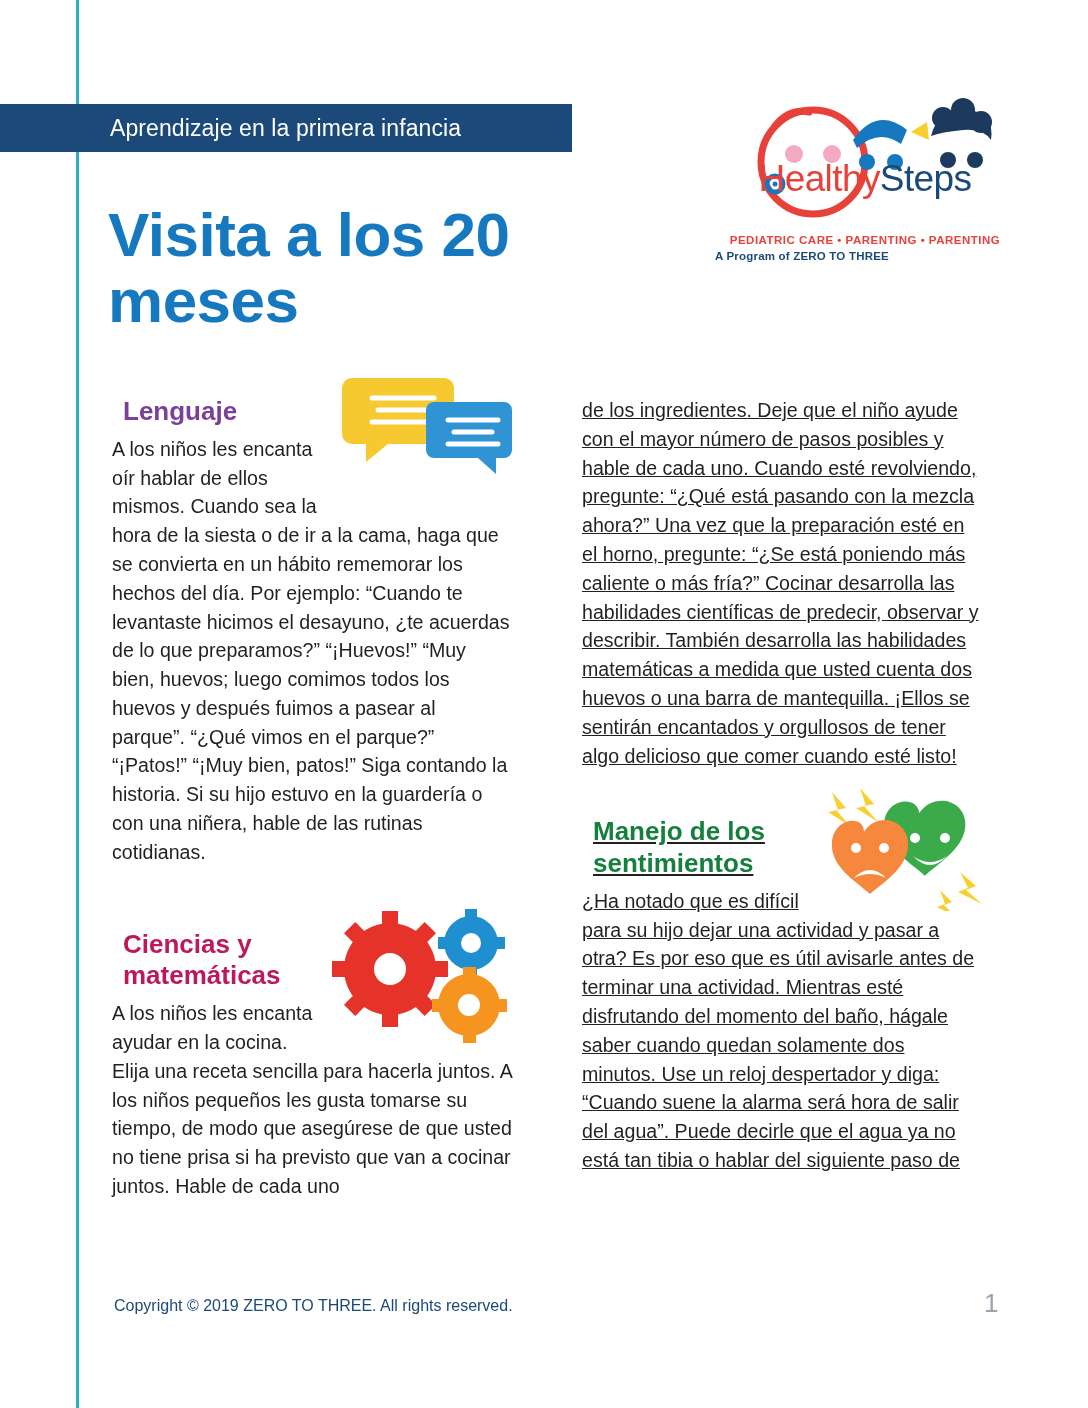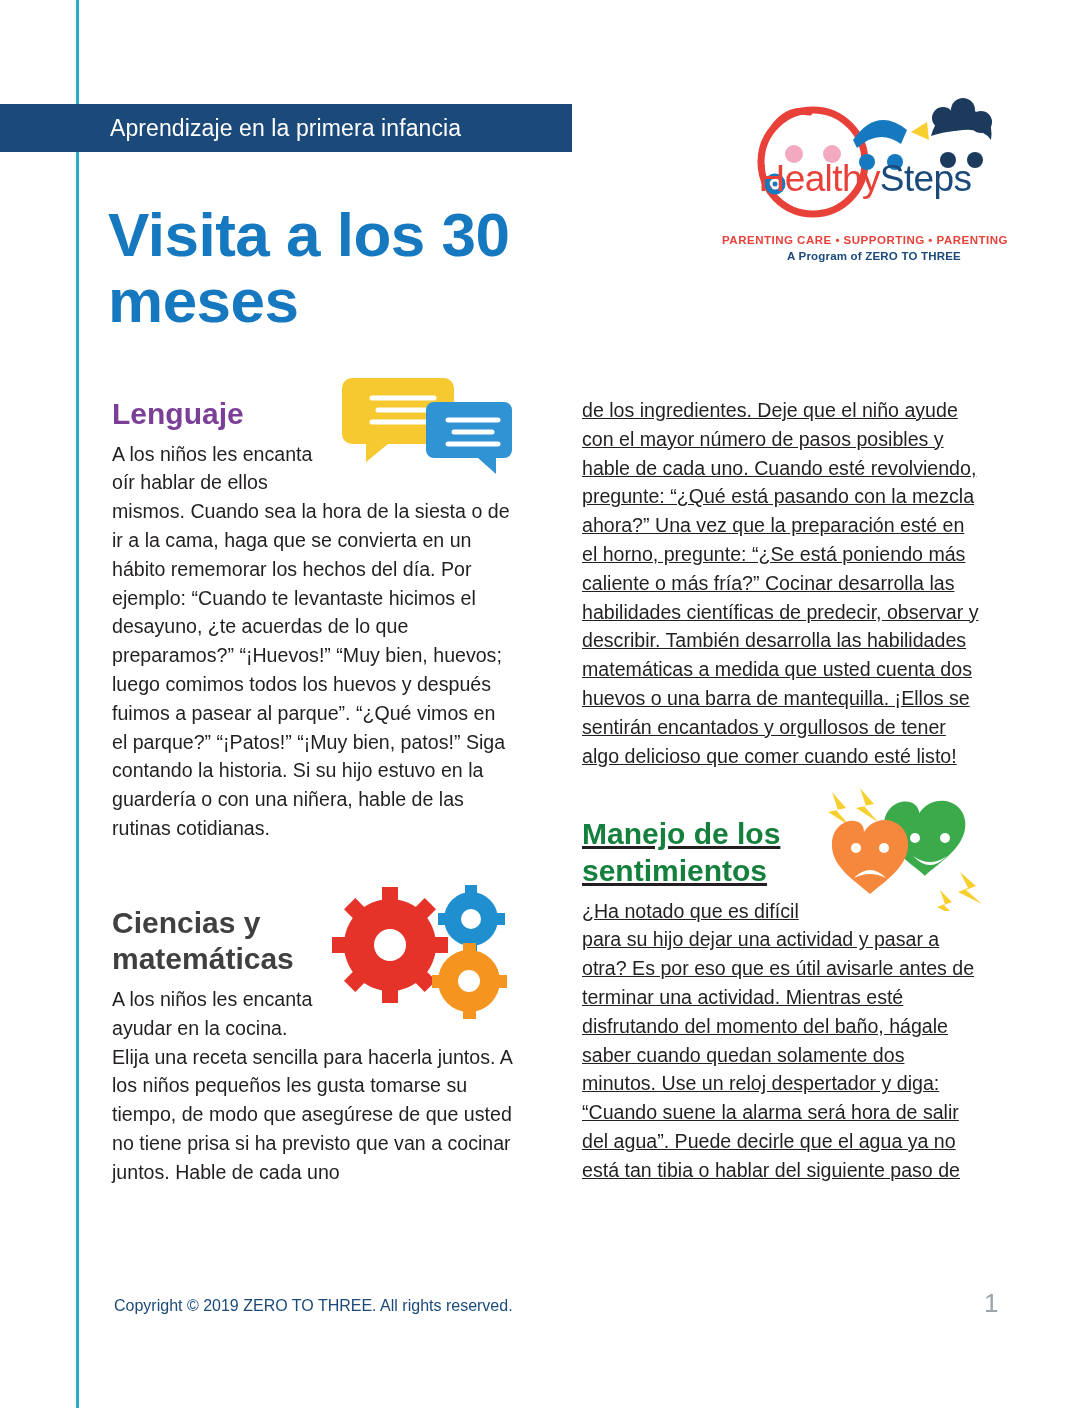--- a/index.html
+++ b/index.html
@@ -170,7 +170,7 @@
 
 <div class="eyebrow-band"></div>
 <div class="eyebrow-text">Aprendizaje en la primera infancia</div>
-<h1 class="doc-title">Visita a los 30 meses</h1>
+<h1 class="doc-title">Visita a los 20 meses</h1>
 
 <div class="logo-wrap">
   <svg class="logo-art" viewBox="0 0 260 130">

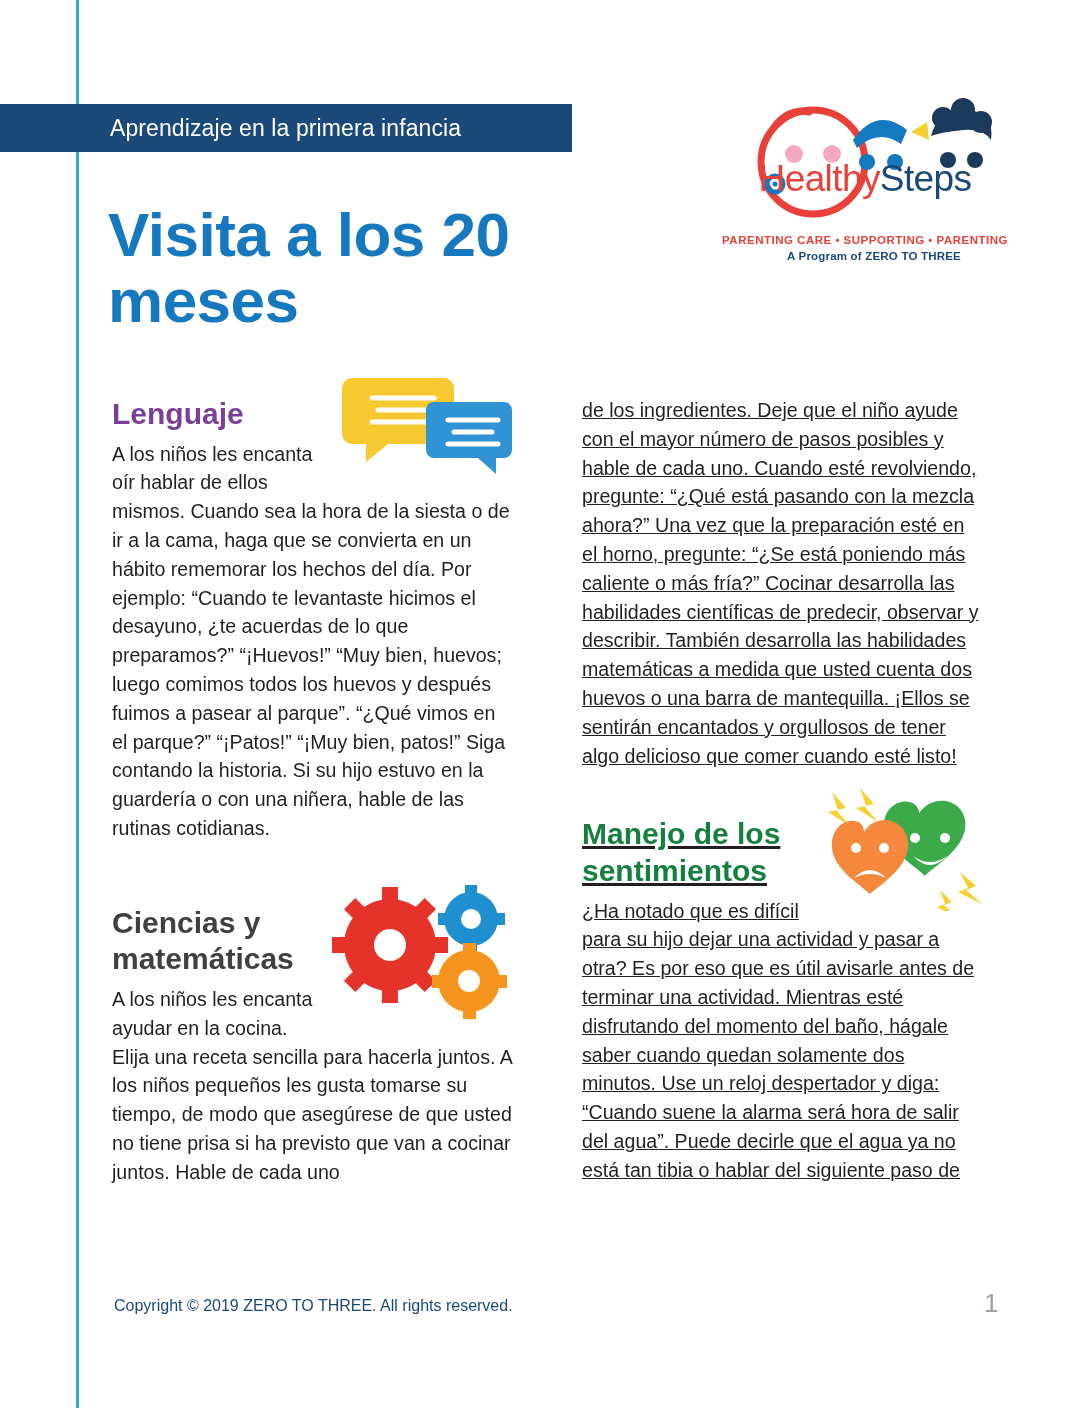--- a/index.html
+++ b/index.html
@@ -199,7 +199,7 @@
   <div class="logo-wordmark">
     <span class="logo-healthy">Healthy</span><span class="logo-steps">Steps</span>
   </div>
-  <div class="logo-tag1">PARENTING CARE  •  SUPPORTING  •  PARENTING</div>
+  <div class="logo-tag1">PEDIATRIC CARE  •  PARENTING  •  PARENTING</div>
   <div class="logo-tag2">A Program of ZERO TO THREE</div>
 </div>
 

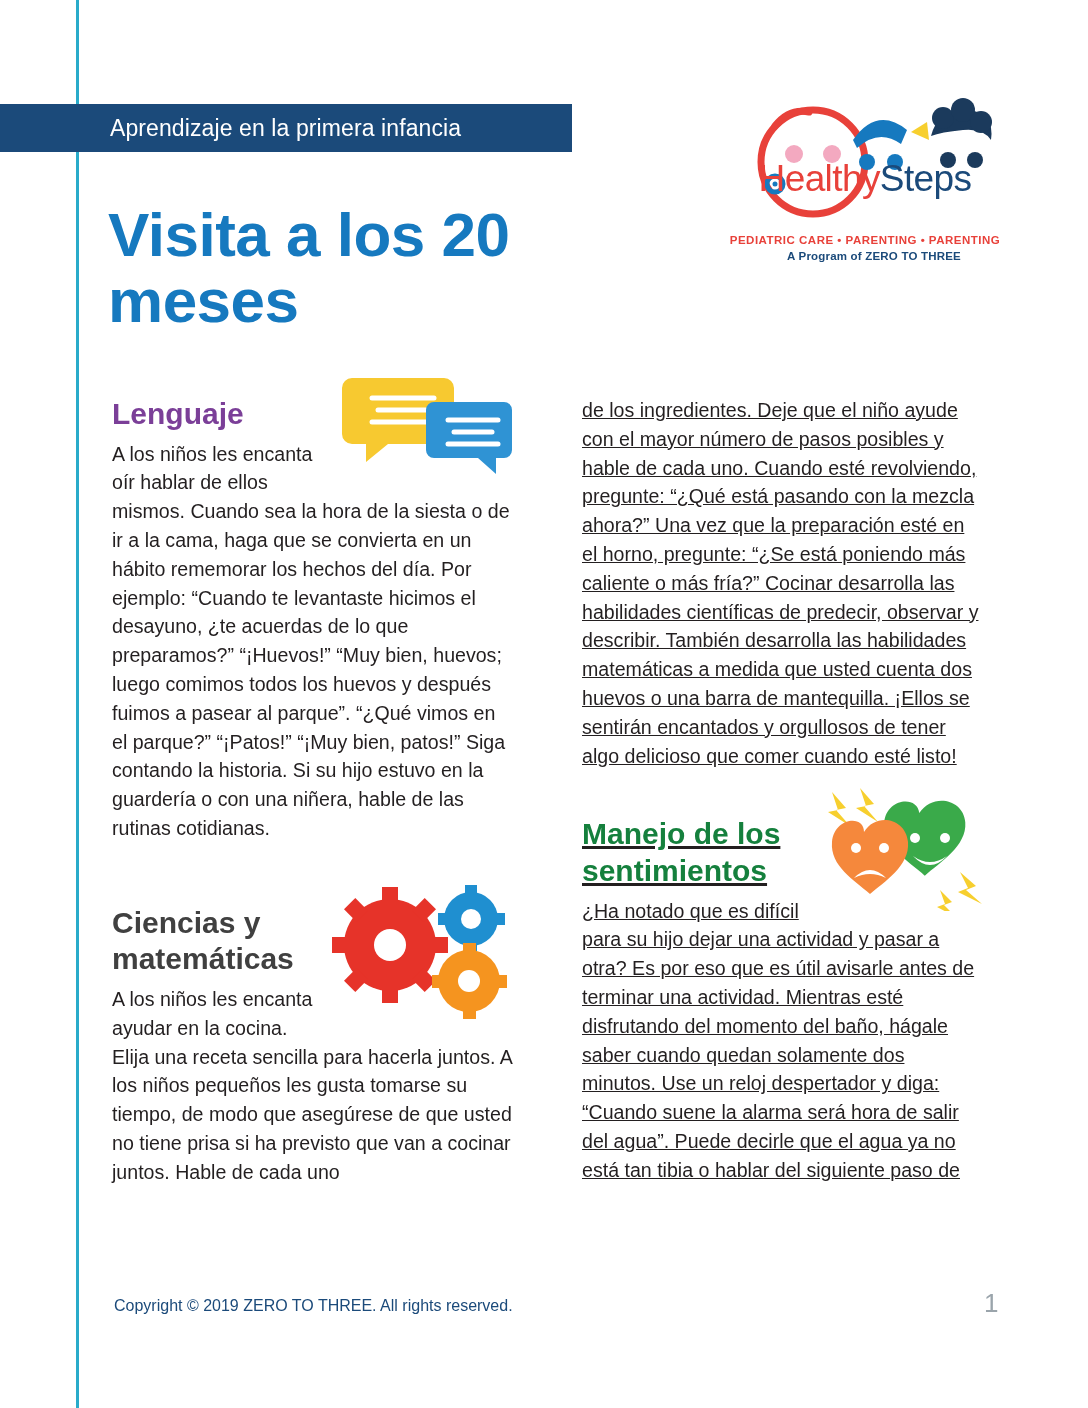--- a/index.html
+++ b/index.html
@@ -99,10 +99,9 @@
   }
   .logo-tag2 {
     position: absolute;
-    left: 9px;
+    left: 0;
     top: 154px;
     width: 300px;
-    text-align: center;
     font-size: 11.5px;
     font-weight: bold;
     color: #1b4a7a;

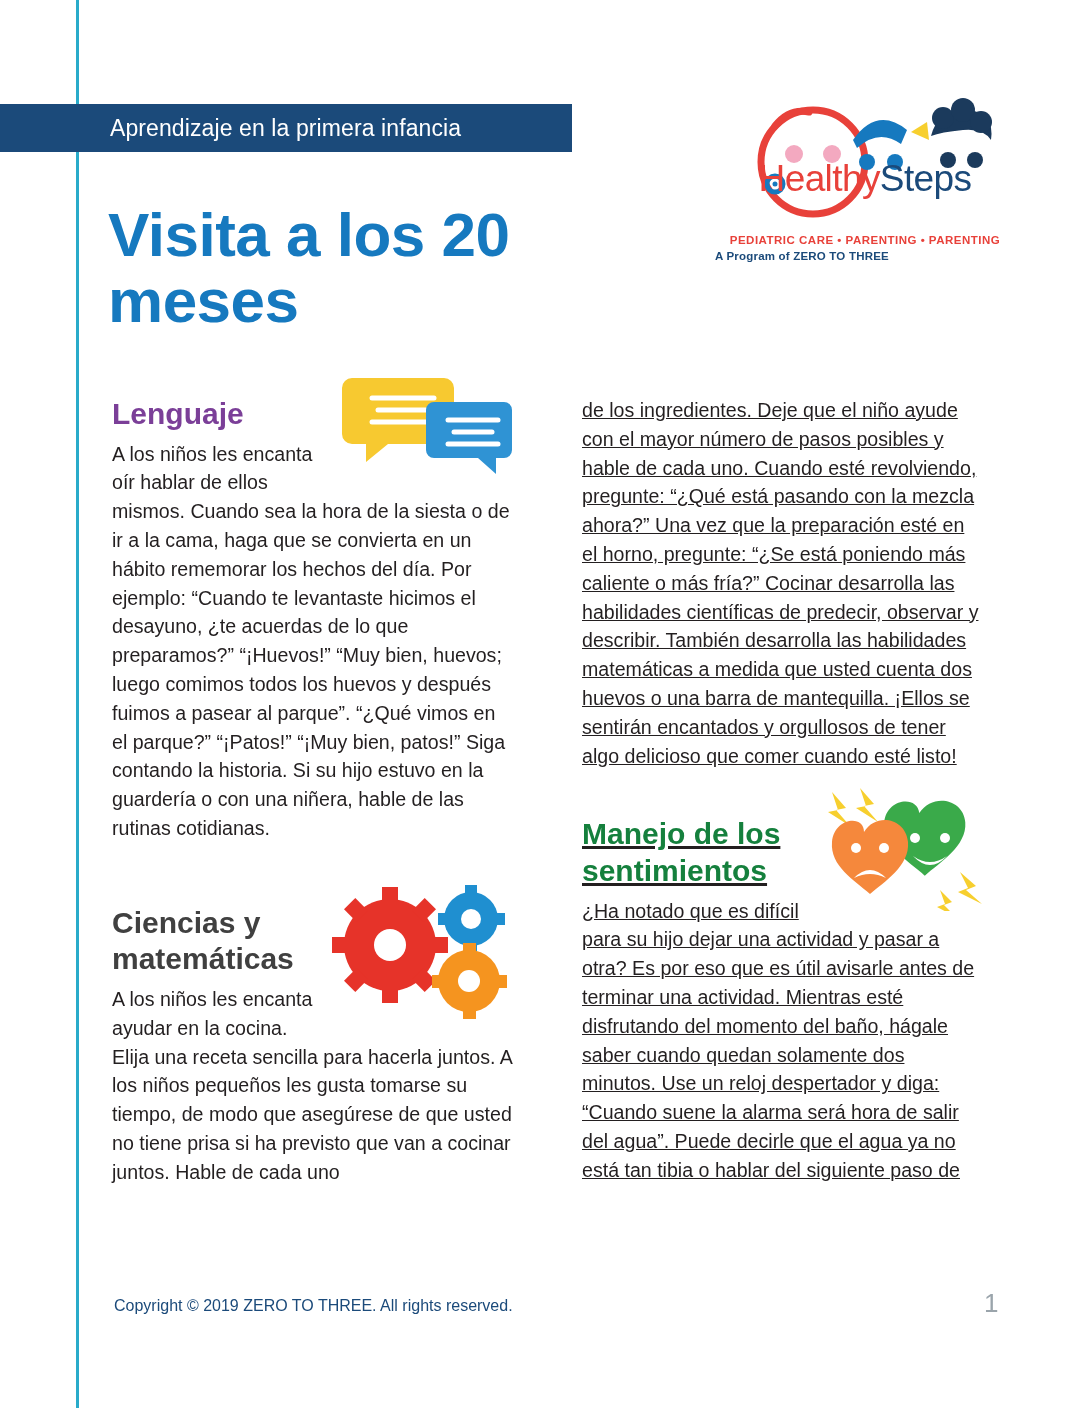--- a/index.html
+++ b/index.html
@@ -120,10 +120,10 @@
   .col-right { left: 582px; top: 396px; text-decoration: underline; }
 
   .sec-head {
-    font-size: 30px;
+    font-size: 26px;
     font-weight: bold;
     line-height: 1.22;
-    margin: 0 0 7px 0;
+    margin: 0 0 7px 11px;
   }
   .sec-head.purple { color: #7b3f98; }
   .sec-head.orange { color: #404040; }

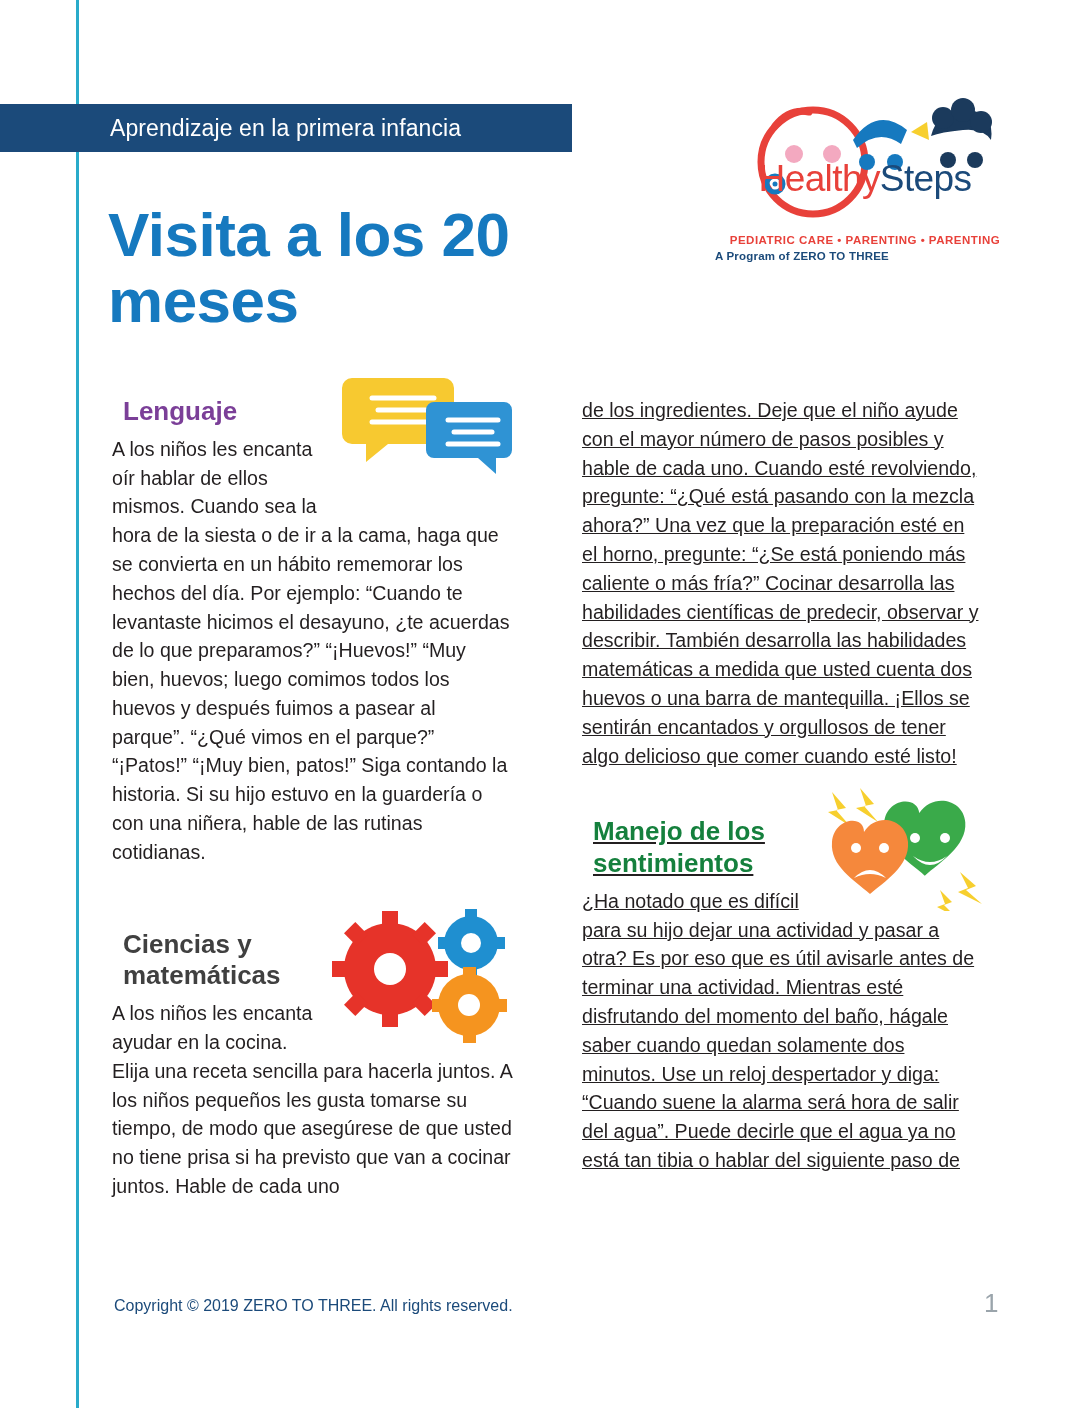--- a/index.html
+++ b/index.html
@@ -126,7 +126,7 @@
     margin: 0 0 7px 11px;
   }
   .sec-head.purple { color: #7b3f98; }
-  .sec-head.orange { color: #404040; }
+  .sec-head.orange { color: #be185d; }
   .sec-head.blue   { color: #15803d; }
 
   .body-text {

